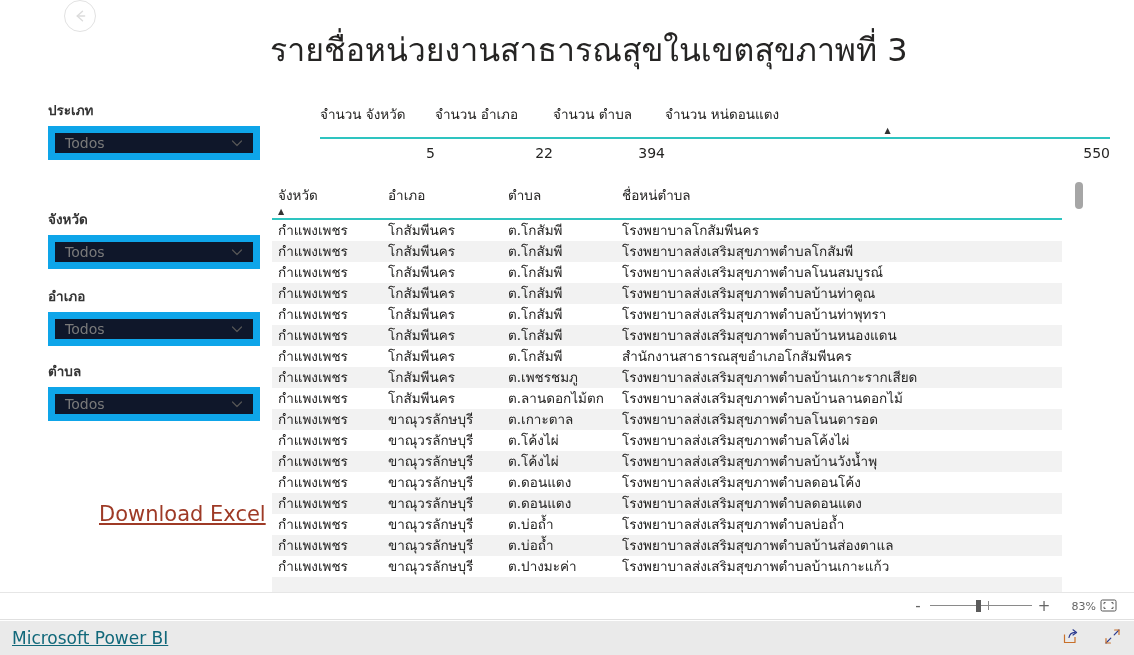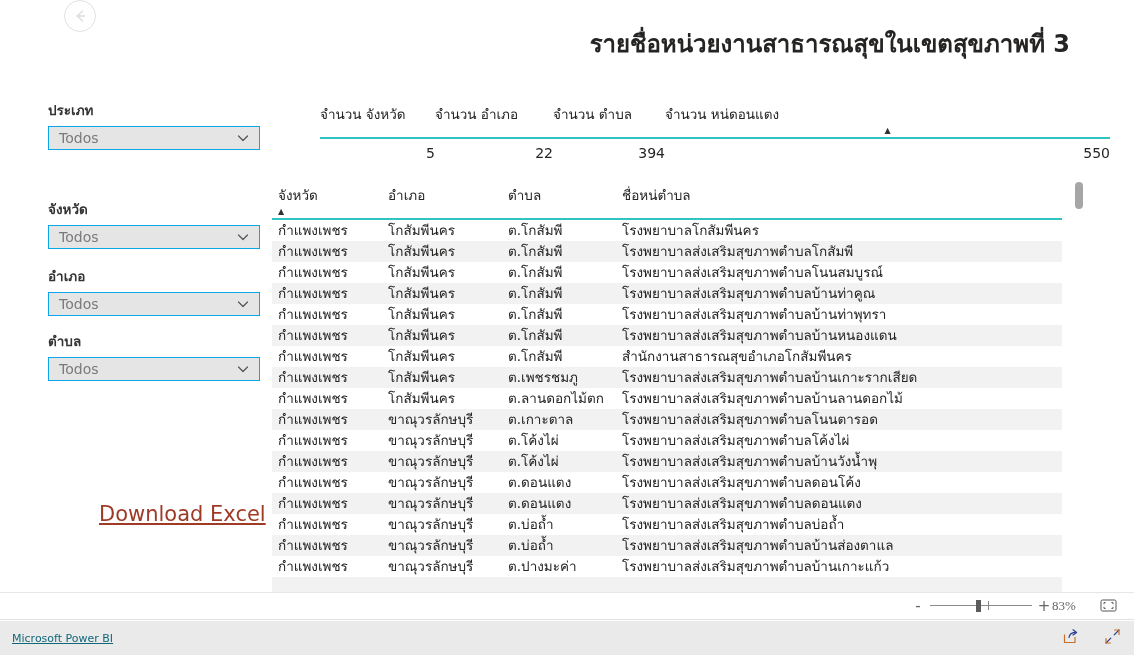--- a/index.html
+++ b/index.html
@@ -48,10 +48,10 @@
     position: absolute;
     left: 270px; top: 24px;
     width: 800px;
-    text-align: right;
+    text-align: left;
     font-family: "DejaVu Sans", "Liberation Sans", sans-serif;
-    font-size: 24px;
-    font-weight: bold;
+    font-size: 32px;
+    font-weight: normal;
     color: #252423;
     letter-spacing: 0px;
     white-space: nowrap;

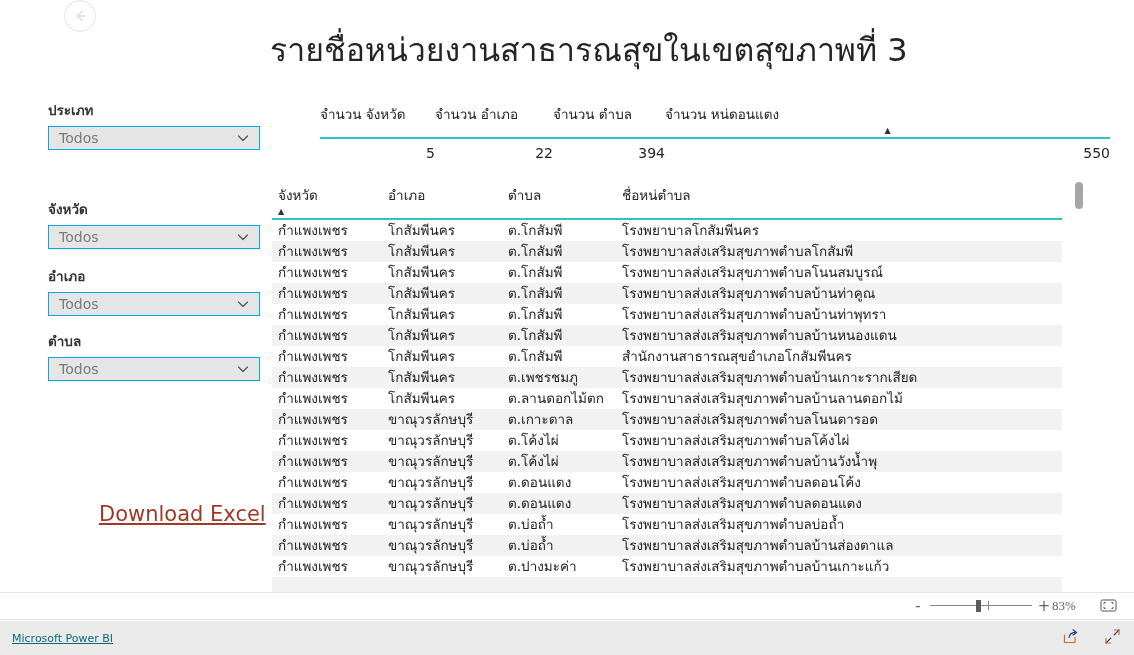--- a/index.html
+++ b/index.html
@@ -73,9 +73,9 @@
   }
   .filter-select {
     position: relative;
-    height: 24px;
-    border: 1px solid #0ea5e9;
-    background: #e5e5e5;
+    height: 34px;
+    border: 7px solid #0ea5e9;
+    background: #0f172a;
     display: flex;
     align-items: center;
     padding: 0 28px 0 10px;

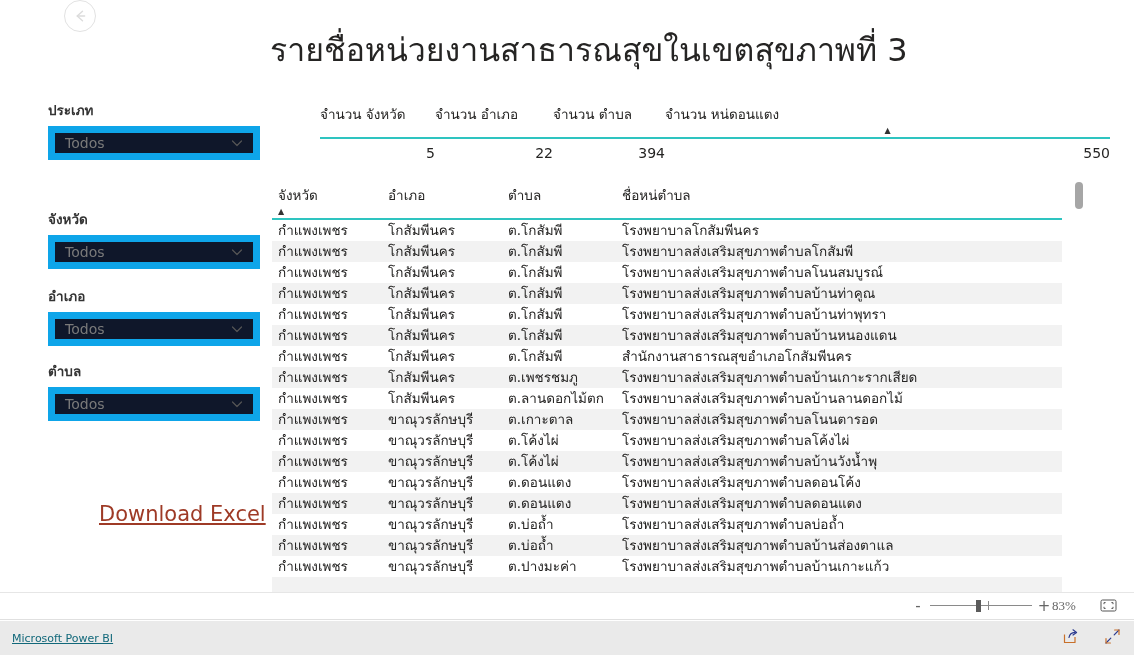--- a/index.html
+++ b/index.html
@@ -264,12 +264,11 @@
     background: #8a8a8a;
   }
   .zoom-pct {
-    font-size: 13px;
+    font-size: 11px;
     color: #666;
     width: 44px;
-    text-align: left;
+    text-align: right;
     user-select: none;
-    font-family: Liberation Serif, serif;
   }
   .fit-btn {
     width: 24px; height: 18px;

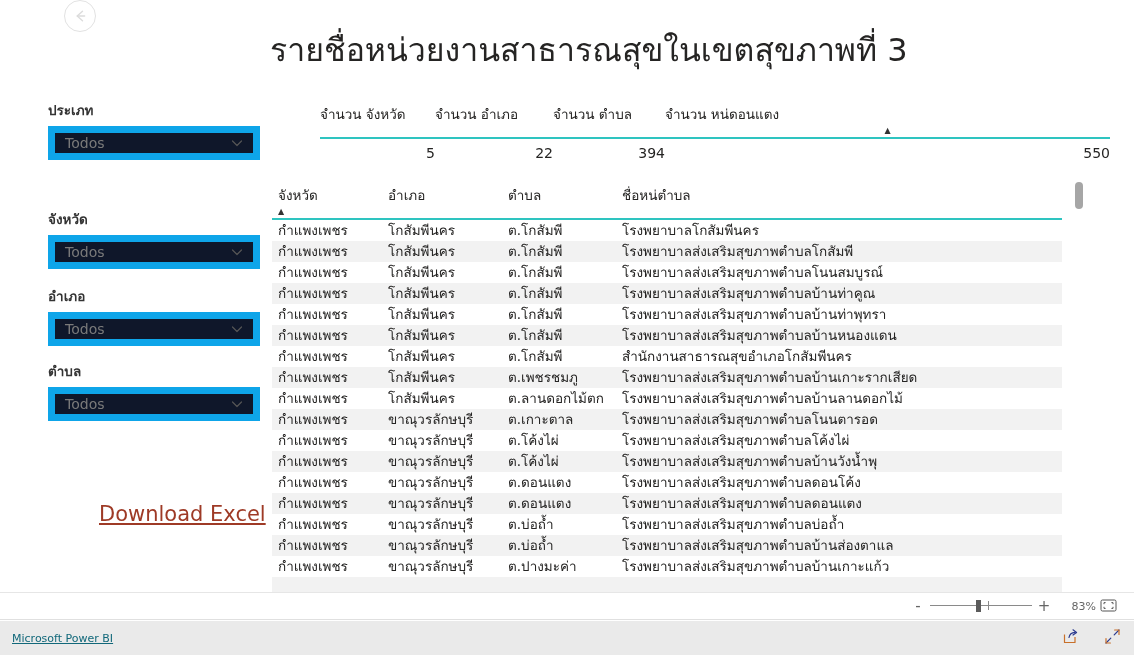--- a/index.html
+++ b/index.html
@@ -290,7 +290,7 @@
   .footer-brand {
     position: absolute;
     left: 12px;
-    font-size: 11px;
+    font-size: 17px;
     color: #11687a;
     text-decoration: underline;
     cursor: pointer;

